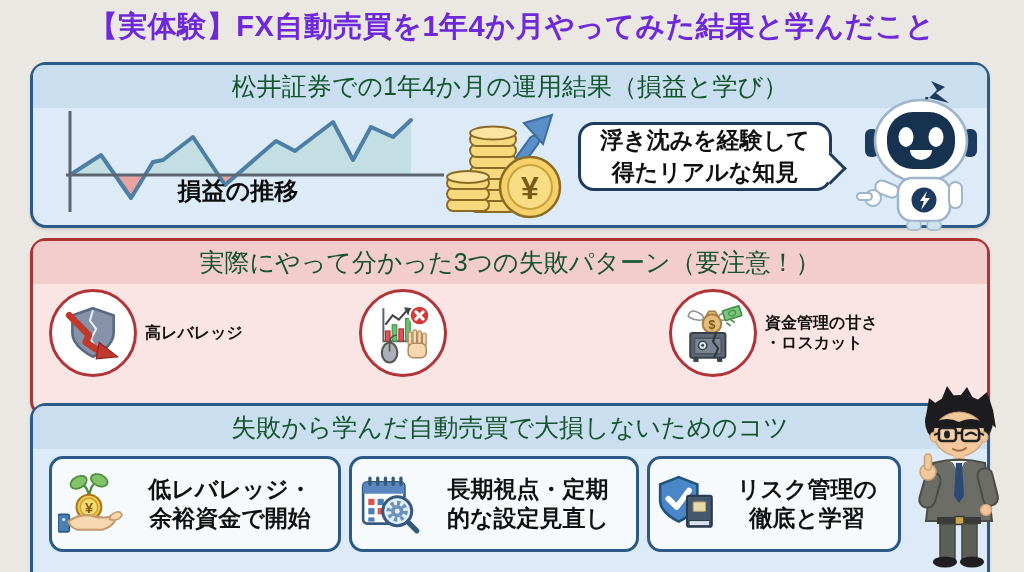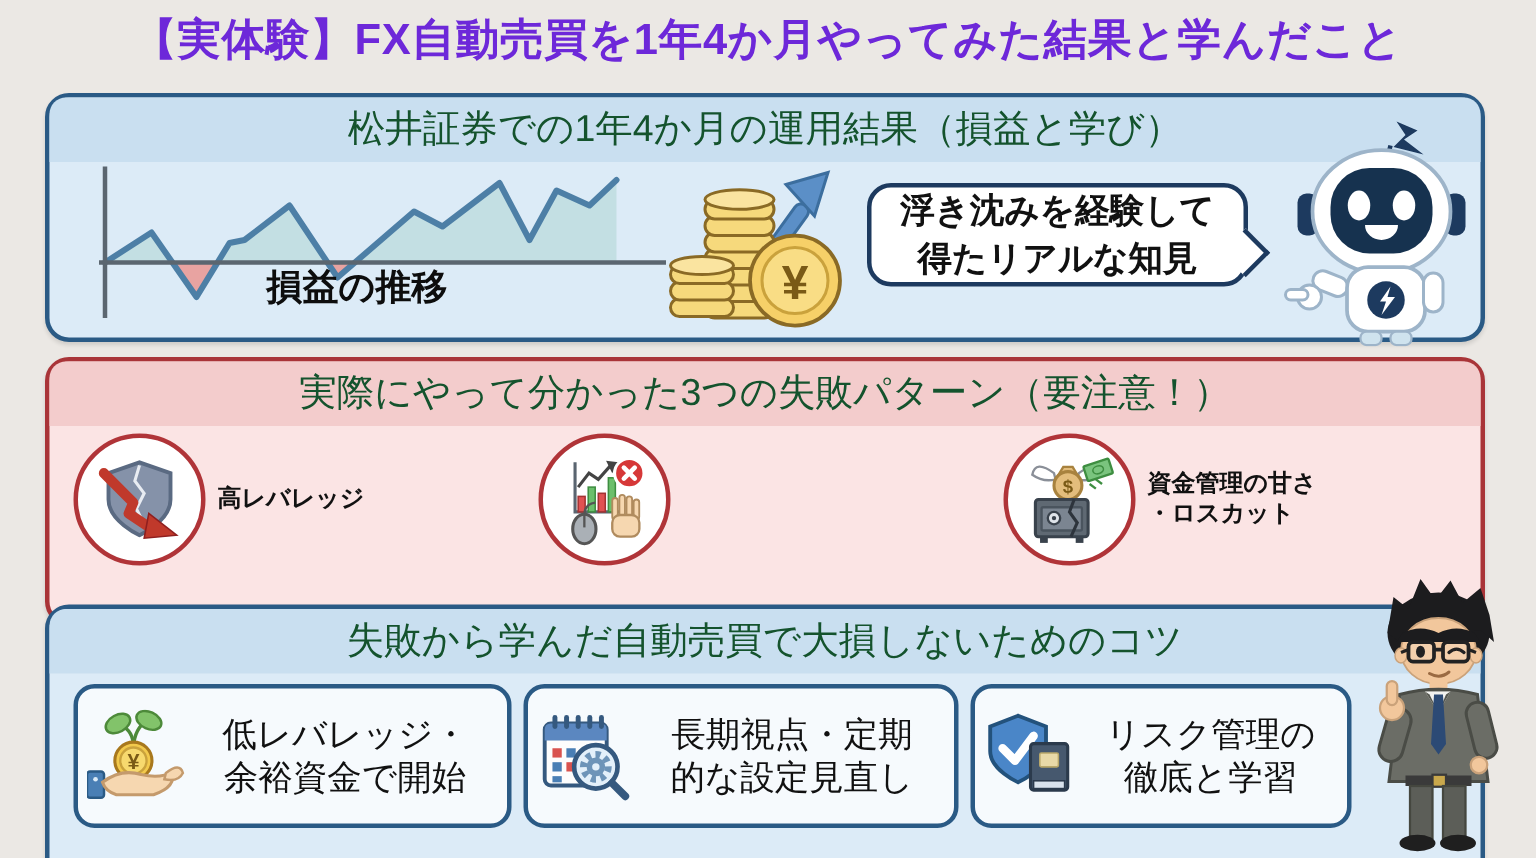--- a/index.html
+++ b/index.html
@@ -69,7 +69,7 @@
   #tip1{left:16px;width:292px;}
   #tip2{left:316px;width:290px;}
   #tip3{left:614px;width:254px;}
-  .tip-text{flex:1;text-align:center;font-size:23px;font-weight:normal;line-height:1.28;}
+  .tip-text{flex:1;text-align:center;font-size:23px;font-weight:bold;line-height:1.28;}
 
   .businessman{position:absolute;left:903px;top:382px;z-index:6;}
 </style>

